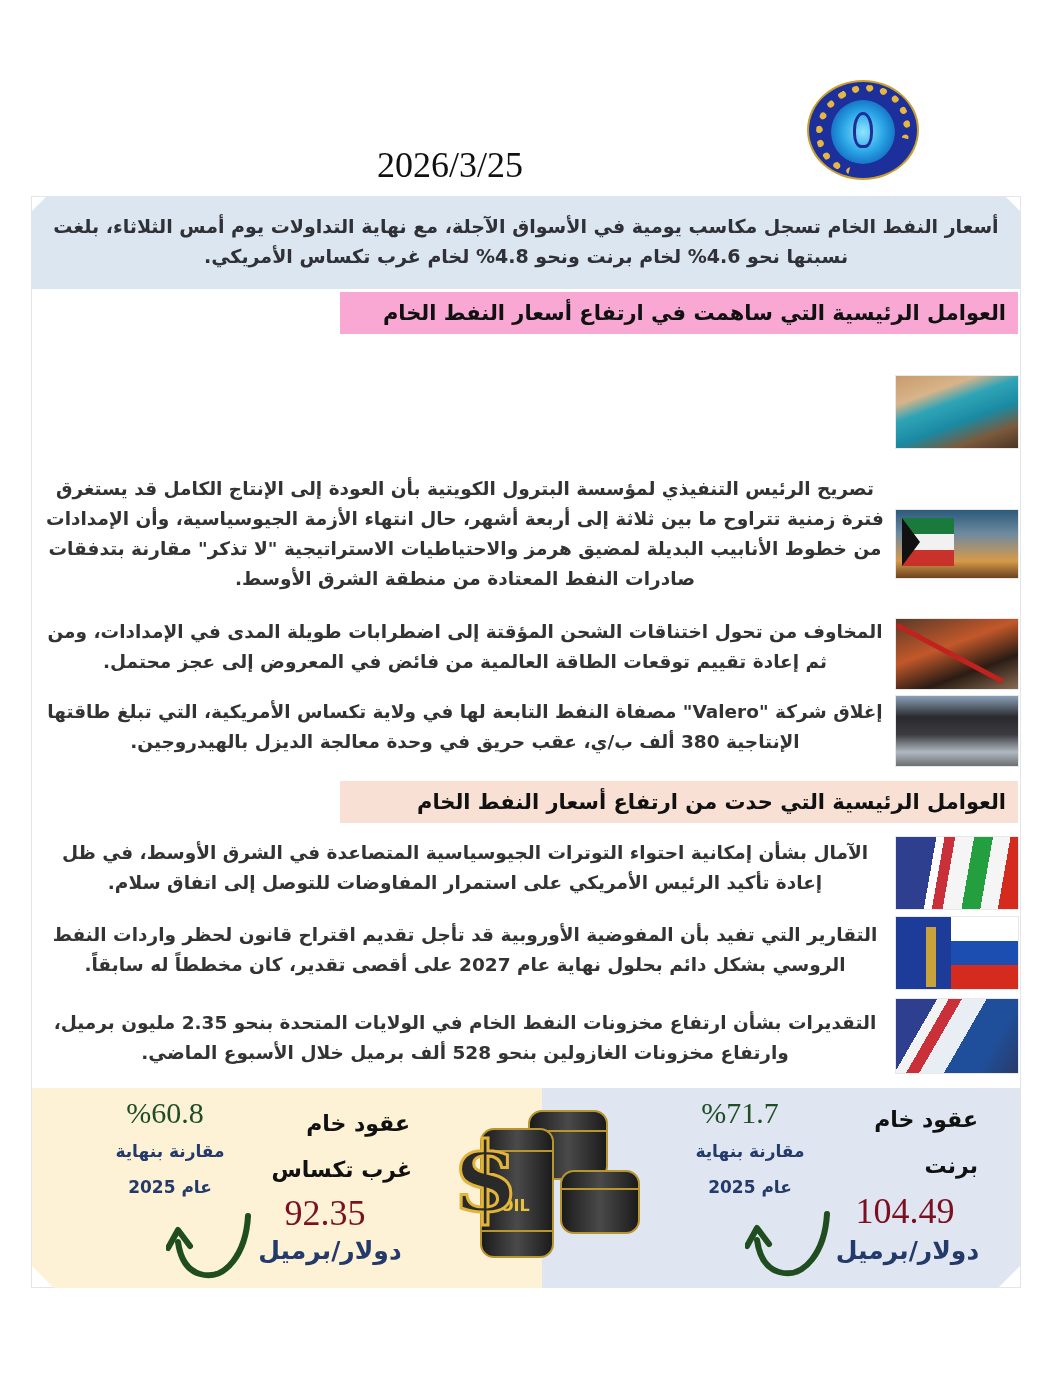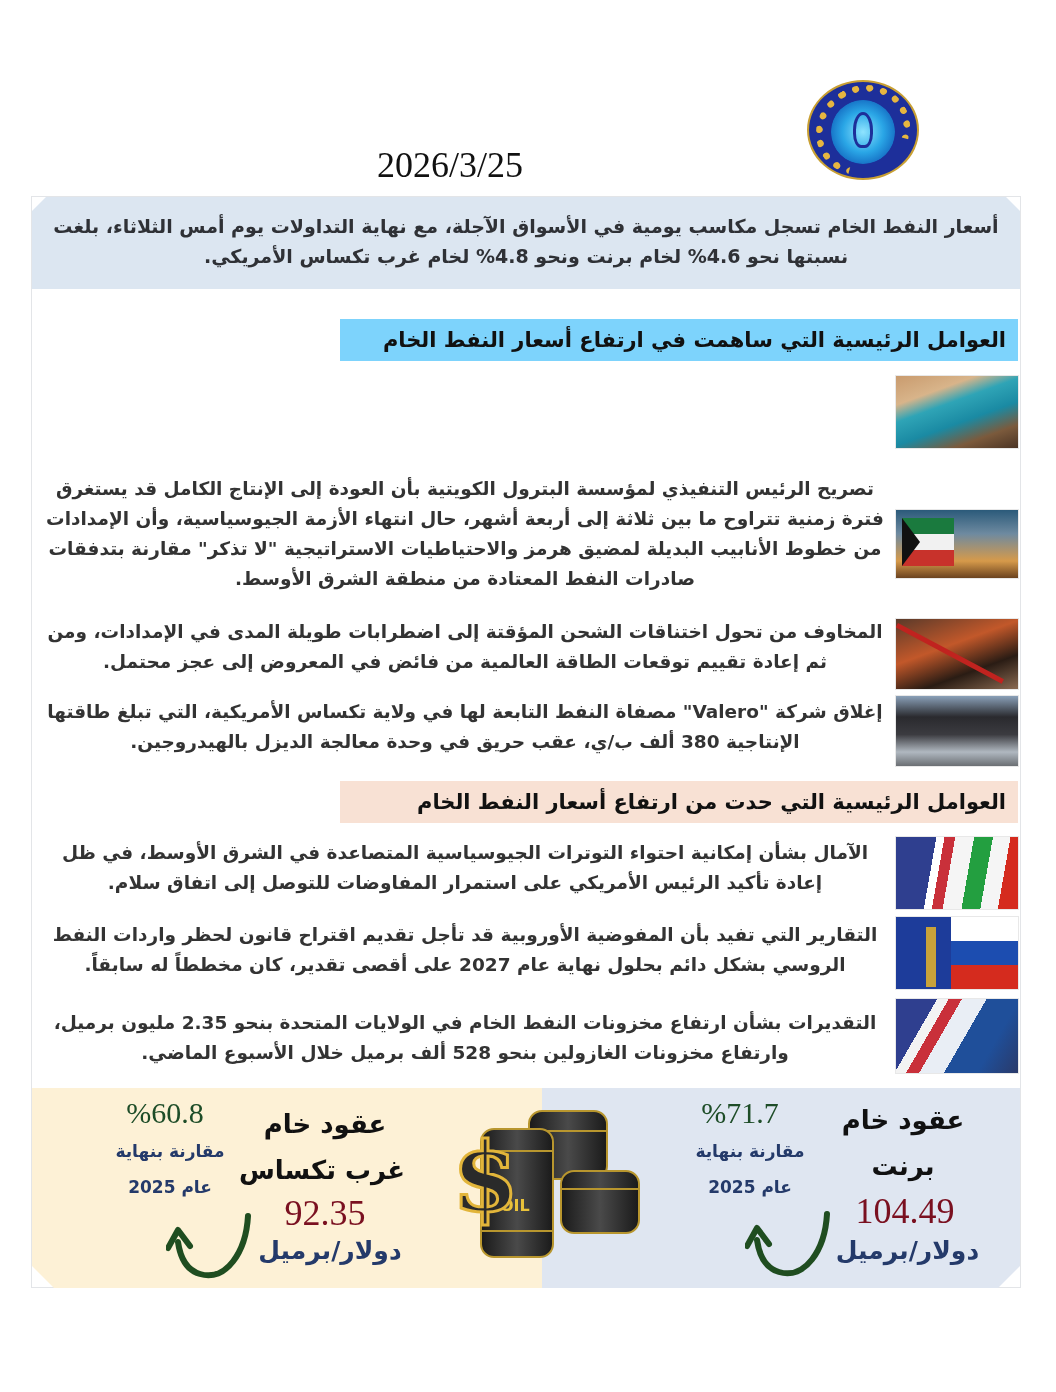--- a/index.html
+++ b/index.html
@@ -33,7 +33,7 @@
   
   .sec-head { position: absolute; left: 340px; width: 678px; height: 42px; padding-right: 12px;
               font-size: 21px; font-weight: bold; color: #111; line-height: 42px; text-align: right; }
-  .sec-head.green { top: 319px; background: #7dd3fc; }
+  .sec-head.green { top: 292px; background: #f9a8d4; }
   .sec-head.peach { top: 781px; background: #f8e1d4; }
 
   

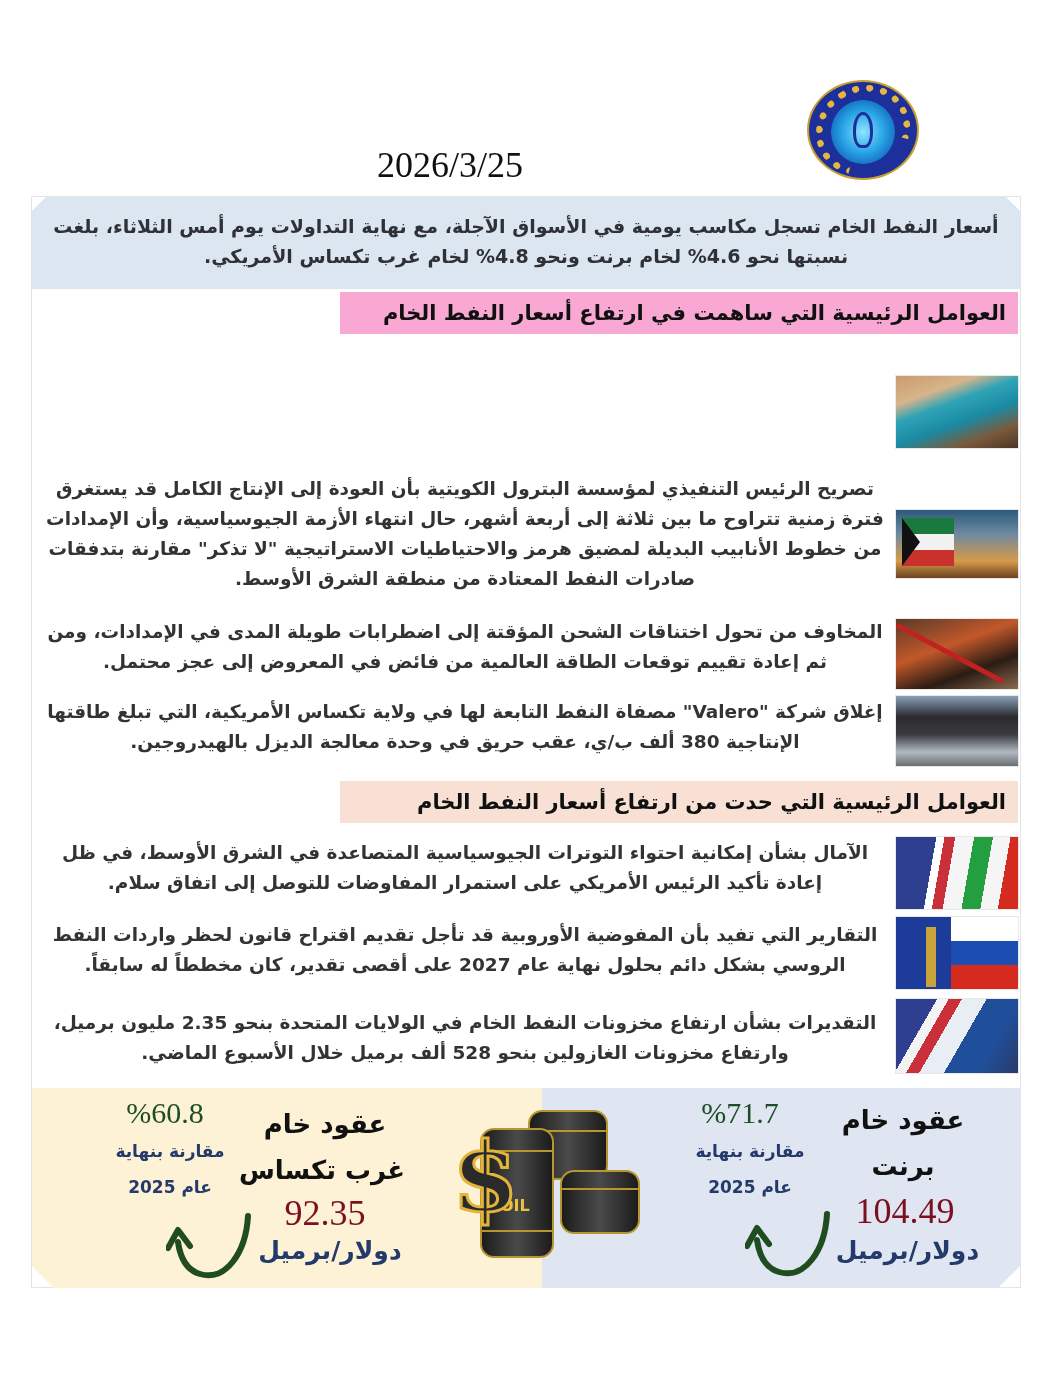--- a/index.html
+++ b/index.html
@@ -65,7 +65,7 @@
   .panel.brent { left: 542px; width: 478px; background: #dfe6f1;
      clip-path: polygon(0 0, 100% 0, 100% calc(100% - 22px), calc(100% - 22px) 100%, 0 100%); }
 
-  .p-title { position: absolute; text-align: center; font-size: 26px; font-weight: bold; color: #111; line-height: 40px; }
+  .p-title { position: absolute; font-size: 22px; font-weight: bold; color: #111; line-height: 40px; }
   .p-price { position: absolute; text-align: center; font-family: "Liberation Serif", serif; font-size: 36px; color: #7a1020; direction: ltr; }
   .p-unit  { position: absolute; text-align: center; font-size: 25px; font-weight: bold; color: #243a6a; }
   .p-pct   { position: absolute; text-align: center; font-family: "Liberation Serif", serif; font-size: 30px; color: #1e4d28; direction: ltr; }

